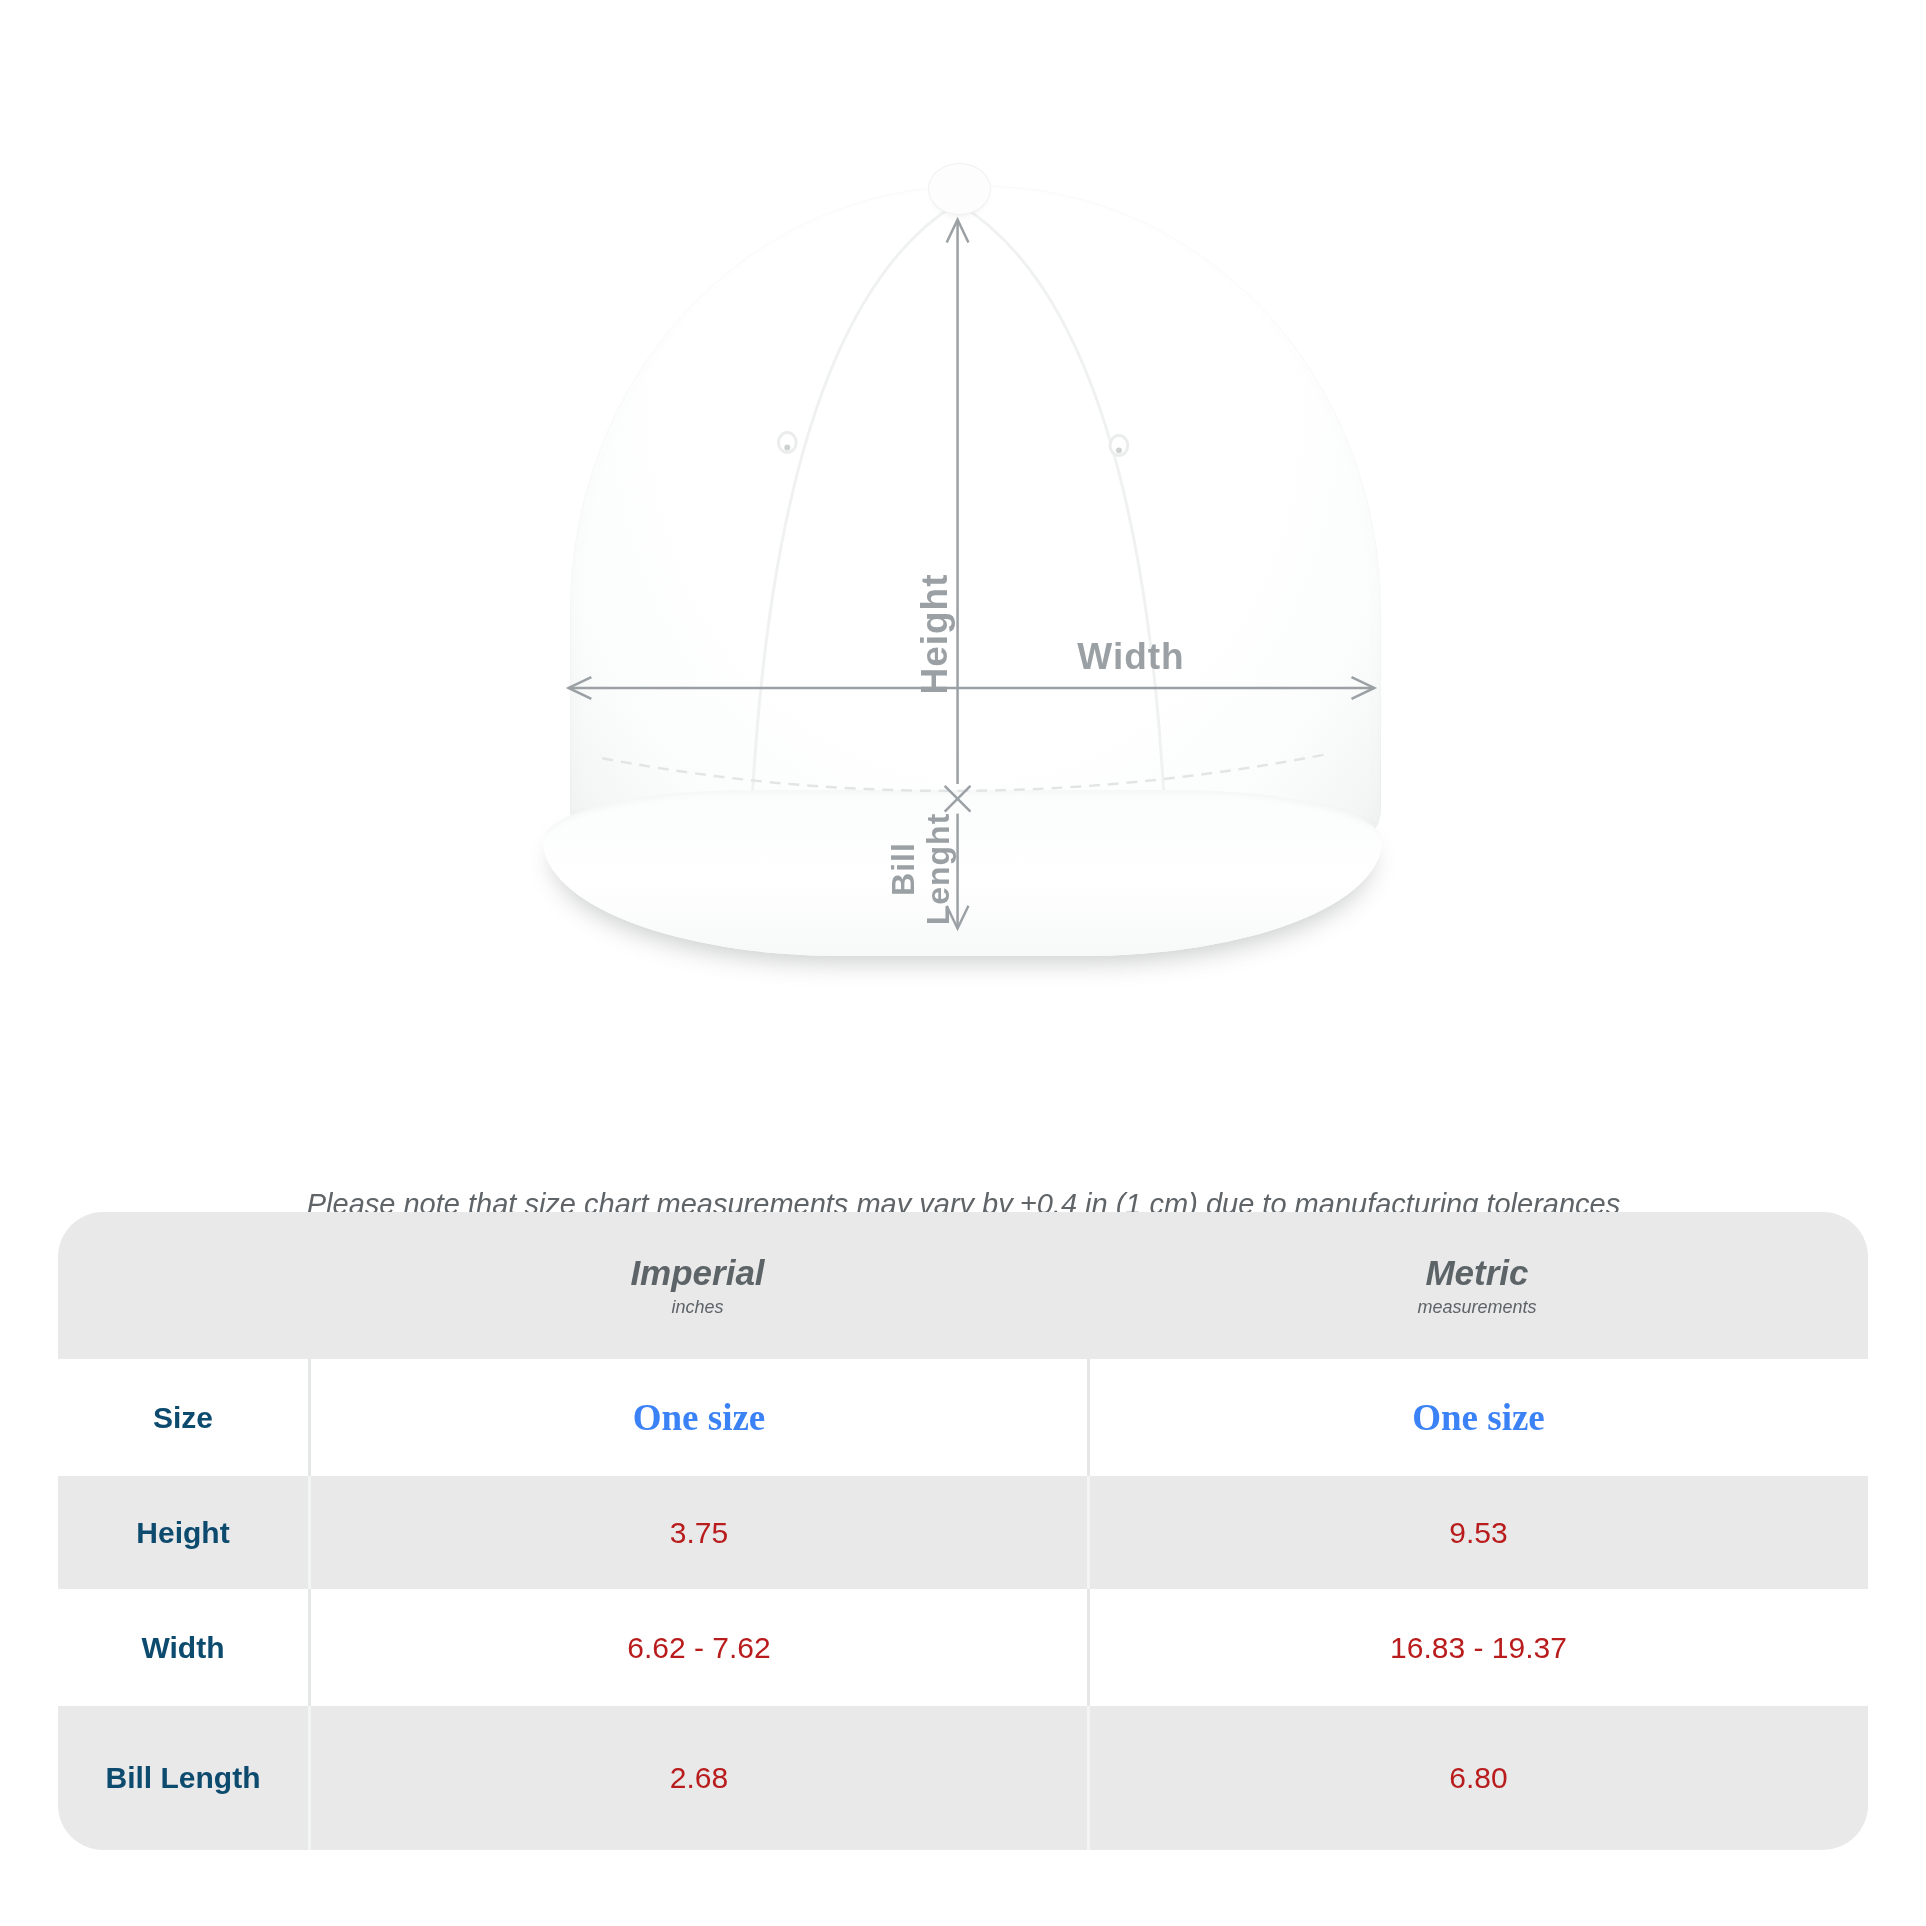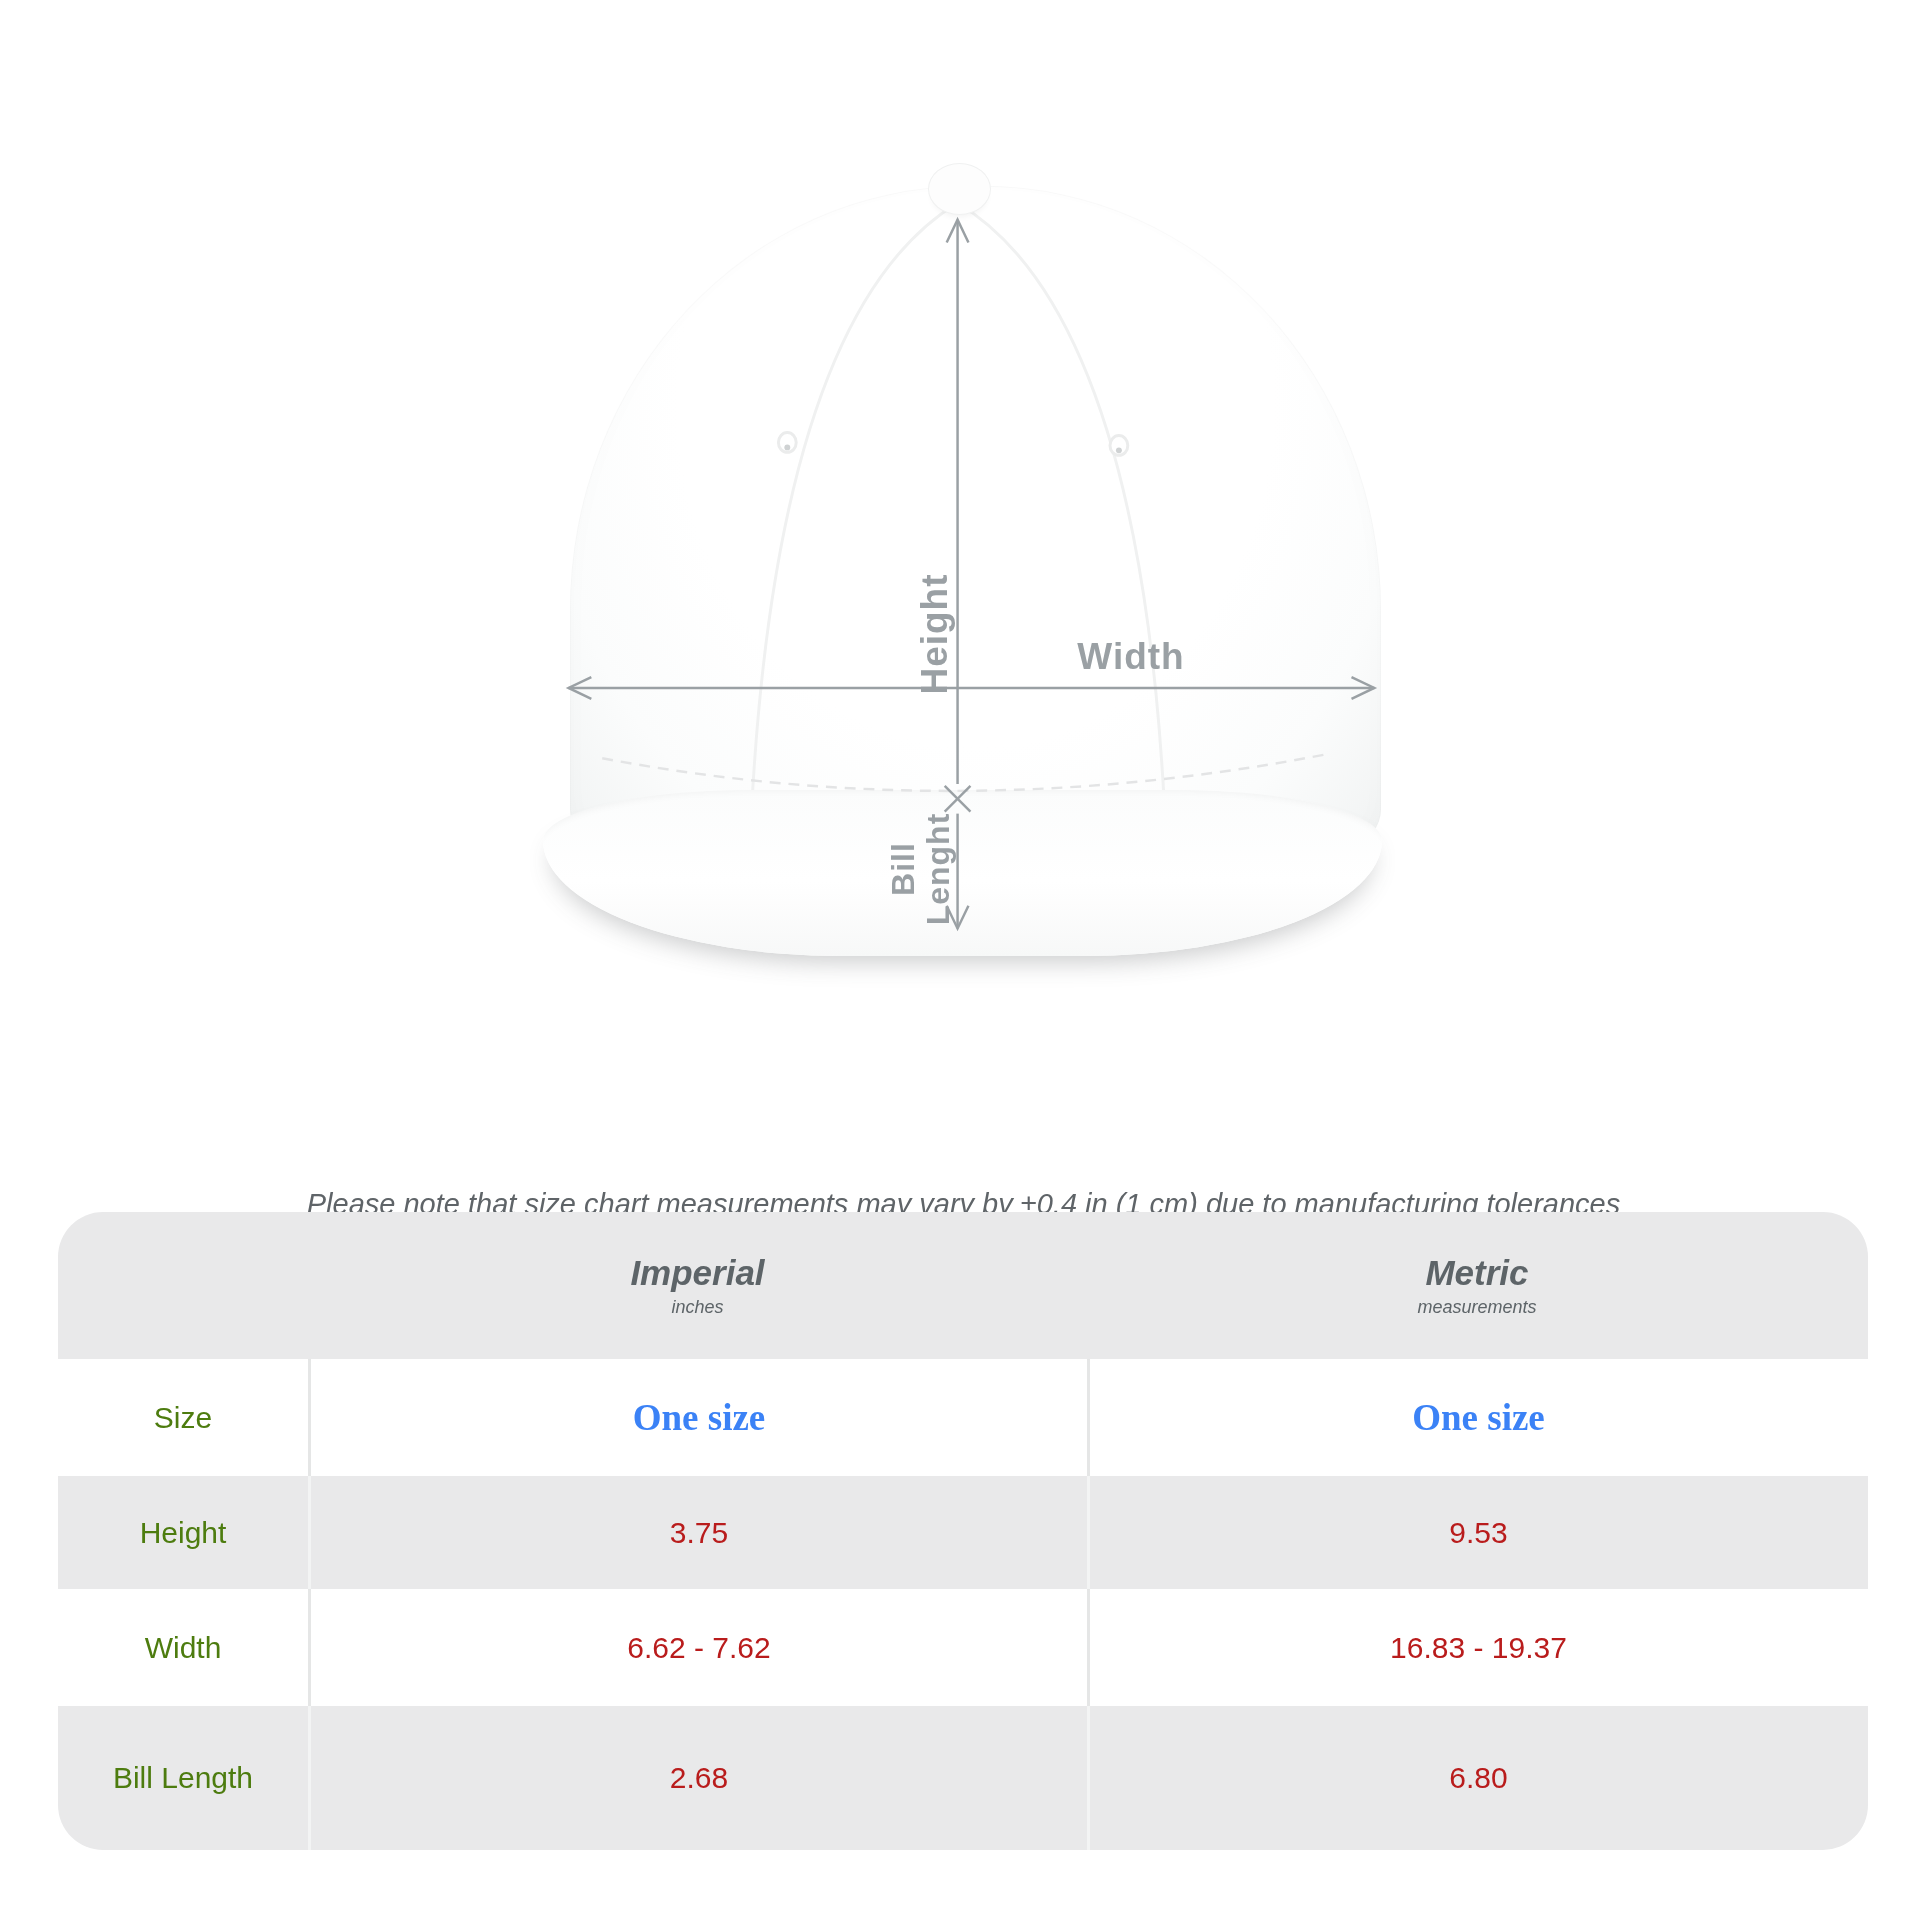--- a/index.html
+++ b/index.html
@@ -77,7 +77,7 @@
   .trow.r4{height:144px;border-radius:0 0 45px 45px;}
   .tcell{text-align:center;font-size:30px;height:100%;
     display:flex;align-items:center;justify-content:center;}
-  .tcell.rowlabel{font-weight:normal;color:#4d7c0f;}
+  .tcell.rowlabel{font-weight:bold;color:#0c4a6e;}
   .tcell.onesize{font-weight:bold;color:#3b82f6;font-size:37px;font-family:Liberation Serif, serif;}
   .tcell.value{color:#b91c1c;}
   .trow .tcell.c2,.trow .tcell.c3{border-left:3px solid #e5e6e6;}

